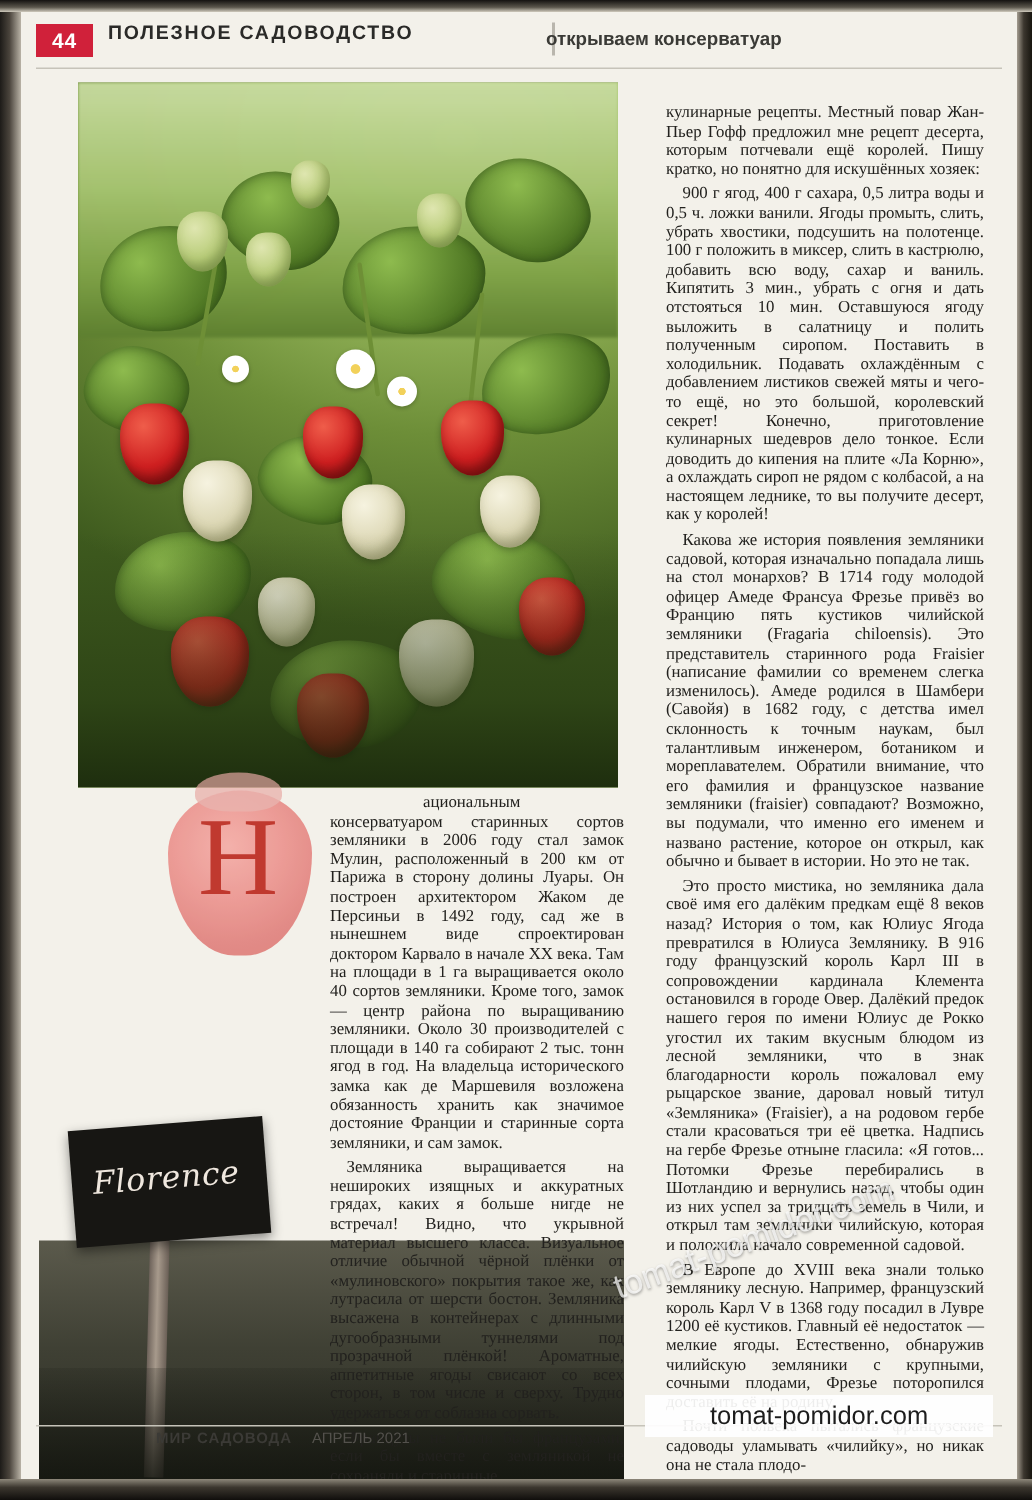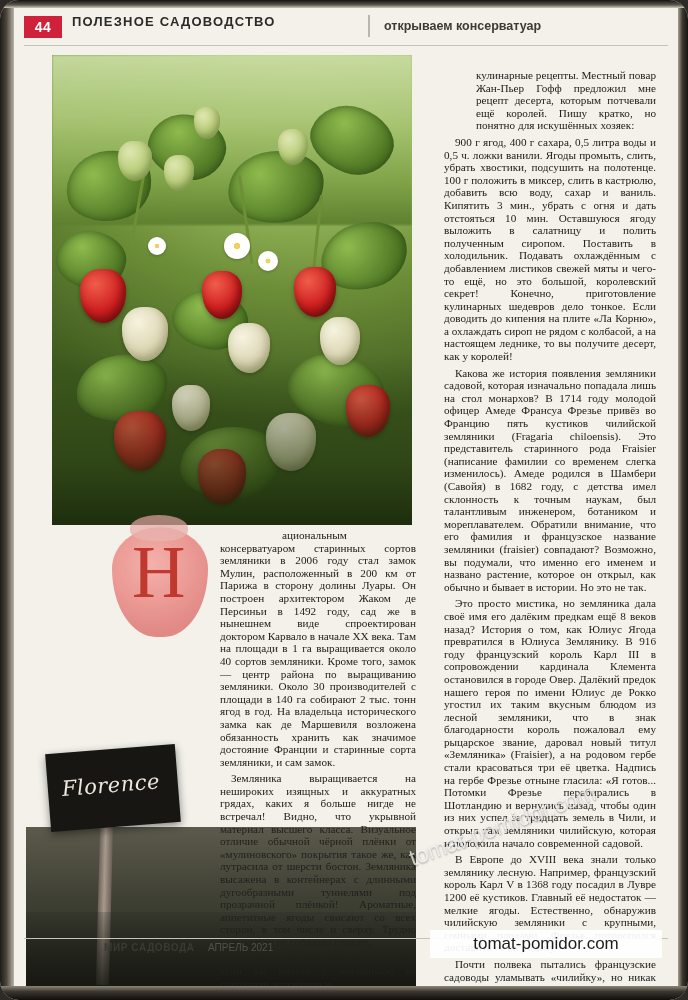--- a/index.html
+++ b/index.html
@@ -12,7 +12,6 @@
     position:relative;width:688px;height:1000px;
     background:#efece4;
     overflow:hidden;
-    border-radius:19px;
   }
   
   .edge-left{position:absolute;left:0;top:0;width:14px;height:1000px;

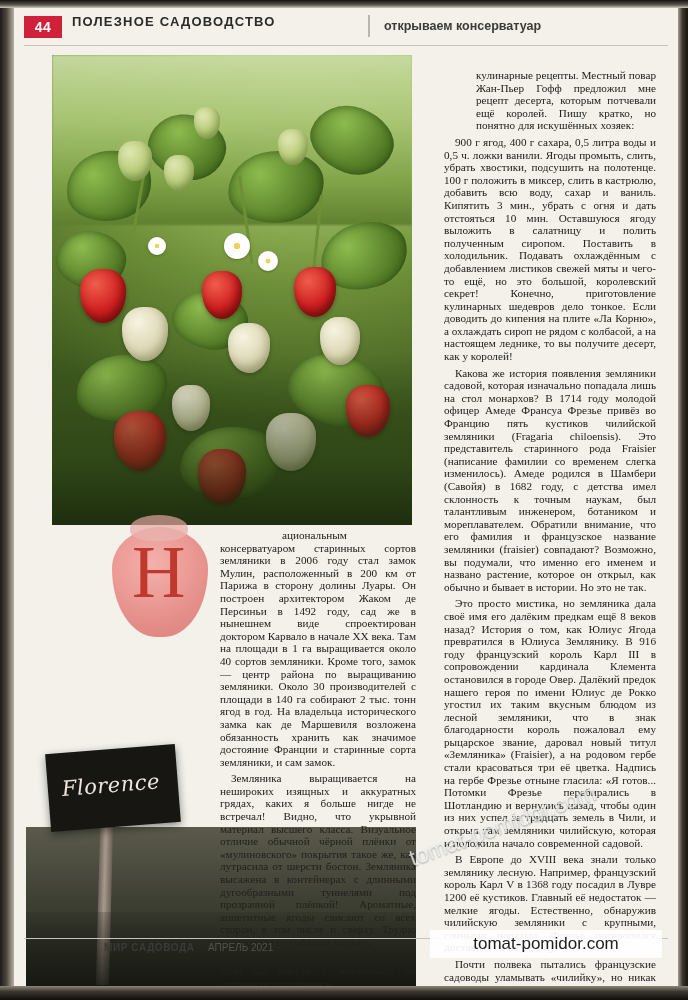--- a/index.html
+++ b/index.html
@@ -50,7 +50,7 @@
     position:absolute;left:356px;top:3px;width:2px;height:22px;background:#b9b6ad;
   }
   .head-sub{
-    position:absolute;left:372px;top:7px;
+    position:absolute;left:352px;top:7px;
     font-family:"Liberation Sans",sans-serif;
     font-size:12.5px;font-weight:bold;color:#3a3a36;
   }

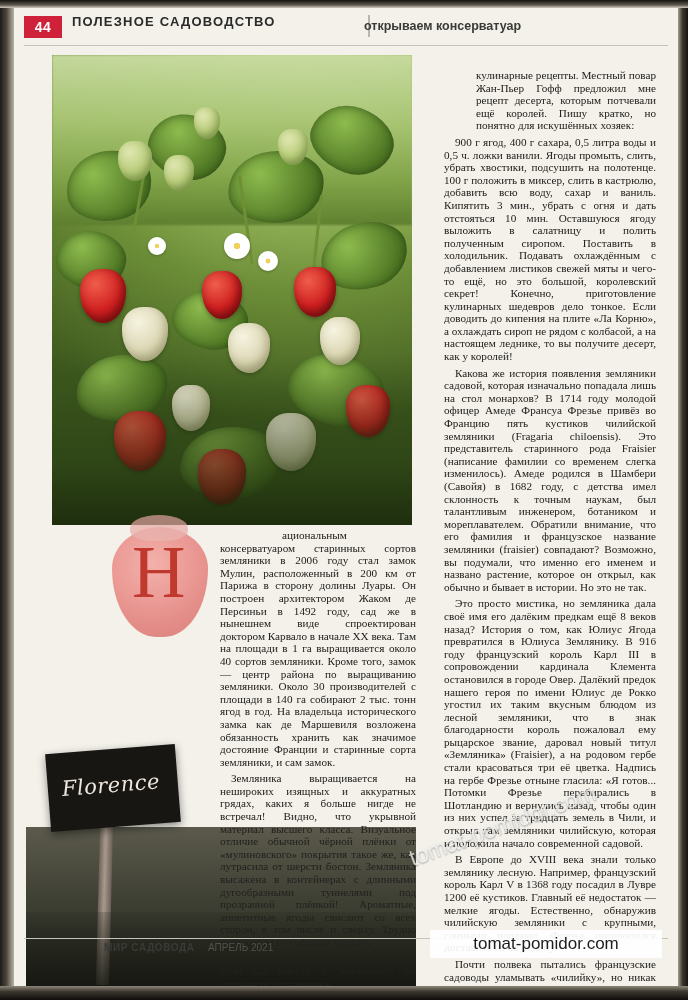--- a/index.html
+++ b/index.html
@@ -251,7 +251,7 @@
     </div>
 
     <div class="col col-right">
-      <p style="text-indent:0;margin-left:32px;">кулинарные рецепты. Местный повар Жан-Пьер Гофф предложил мне рецепт десерта, которым потчевали ещё королей. Пишу кратко, но понятно для искушённых хозяек:</p>
+      <p style="text-indent:0;">кулинарные рецепты. Местный повар Жан-Пьер Гофф предложил мне рецепт десерта, которым потчевали ещё королей. Пишу кратко, но понятно для искушённых хозяек:</p>
       <p>900 г ягод, 400 г сахара, 0,5 литра воды и 0,5 ч. ложки ванили. Ягоды промыть, слить, убрать хвостики, подсушить на полотенце. 100 г положить в миксер, слить в кастрюлю, добавить всю воду, сахар и ваниль. Кипятить 3 мин., убрать с огня и дать отстояться 10 мин. Оставшуюся ягоду выложить в салатницу и полить полученным сиропом. Поставить в холодильник. Подавать охлаждённым с добавлением листиков свежей мяты и чего-то ещё, но это большой, королевский секрет! Конечно, приготовление кулинарных шедевров дело тонкое. Если доводить до кипения на плите «Ла Корню», а охлаждать сироп не рядом с колбасой, а на настоящем леднике, то вы получите десерт, как у королей!</p>
       <p>Какова же история появления земляники садовой, которая изначально попадала лишь на стол монархов? В 1714 году молодой офицер Амеде Франсуа Фрезье привёз во Францию пять кустиков чилийской земляники (Fragaria chiloensis). Это представитель старинного рода Fraisier (написание фамилии со временем слегка изменилось). Амеде родился в Шамбери (Савойя) в 1682 году, с детства имел склонность к точным наукам, был талантливым инженером, ботаником и мореплавателем. Обратили внимание, что его фамилия и французское название земляники (fraisier) совпадают? Возможно, вы подумали, что именно его именем и названо растение, которое он открыл, как обычно и бывает в истории. Но это не так.</p>
       <p>Это просто мистика, но земляника дала своё имя его далёким предкам ещё 8 веков назад? История о том, как Юлиус Ягода превратился в Юлиуса Землянику. В 916 году французский король Карл III в сопровождении кардинала Клемента остановился в городе Овер. Далёкий предок нашего героя по имени Юлиус де Рокко угостил их таким вкусным блюдом из лесной земляники, что в знак благодарности король пожаловал ему рыцарское звание, даровал новый титул «Земляника» (Fraisier), а на родовом гербе стали красоваться три её цветка. Надпись на гербе Фрезье отныне гласила: «Я готов... Потомки Фрезье перебирались в Шотландию и вернулись назад, чтобы один из них успел за тридцать земель в Чили, и открыл там земляники чилийскую, которая и положила начало современной садовой.</p>

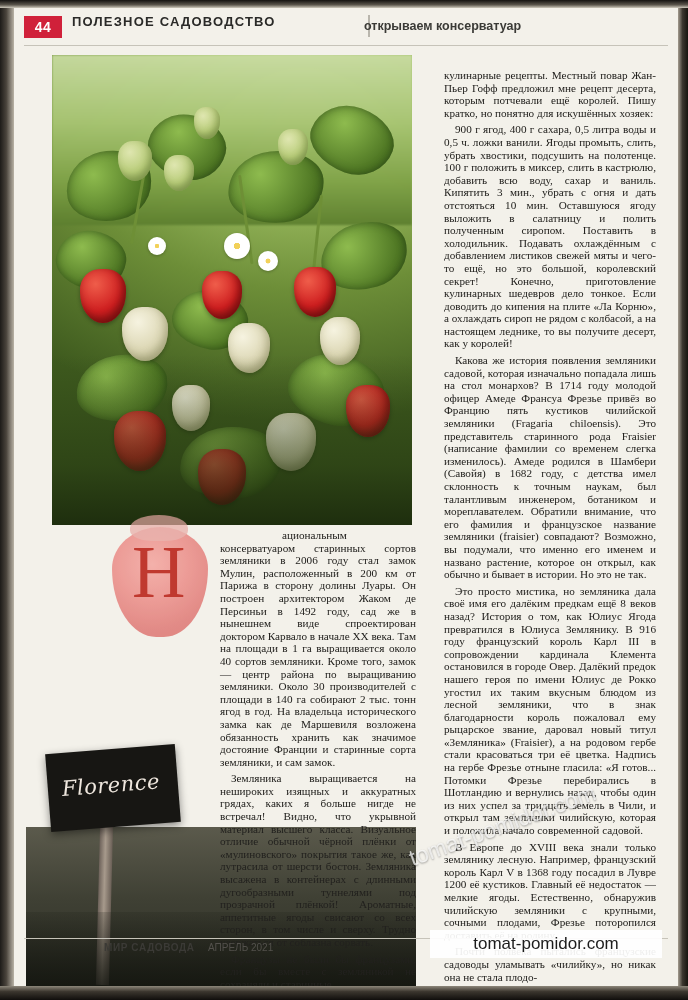--- a/index.html
+++ b/index.html
@@ -145,7 +145,7 @@
   .col-right{left:432px;top:62px;width:212px;}
 
   .footer{
-    position:absolute;left:0;bottom:26px;width:552px;height:22px;
+    position:absolute;left:0;bottom:14px;width:552px;height:22px;
   }
   .foot-rule{position:absolute;left:12px;top:0;width:644px;height:1px;background:#c6c3b9;}
   .foot-text{

